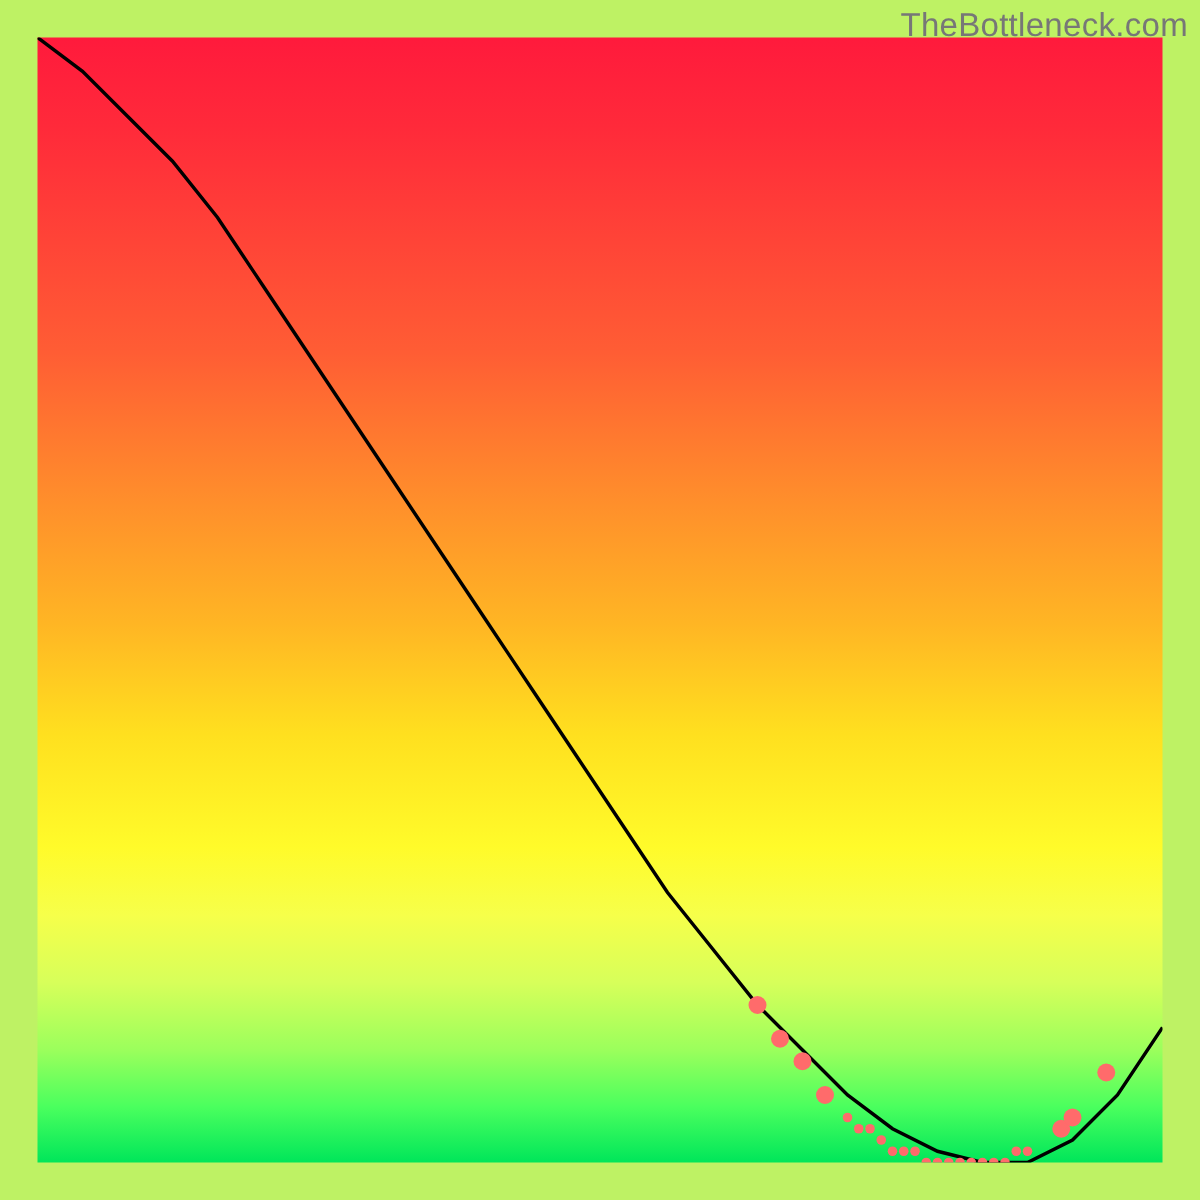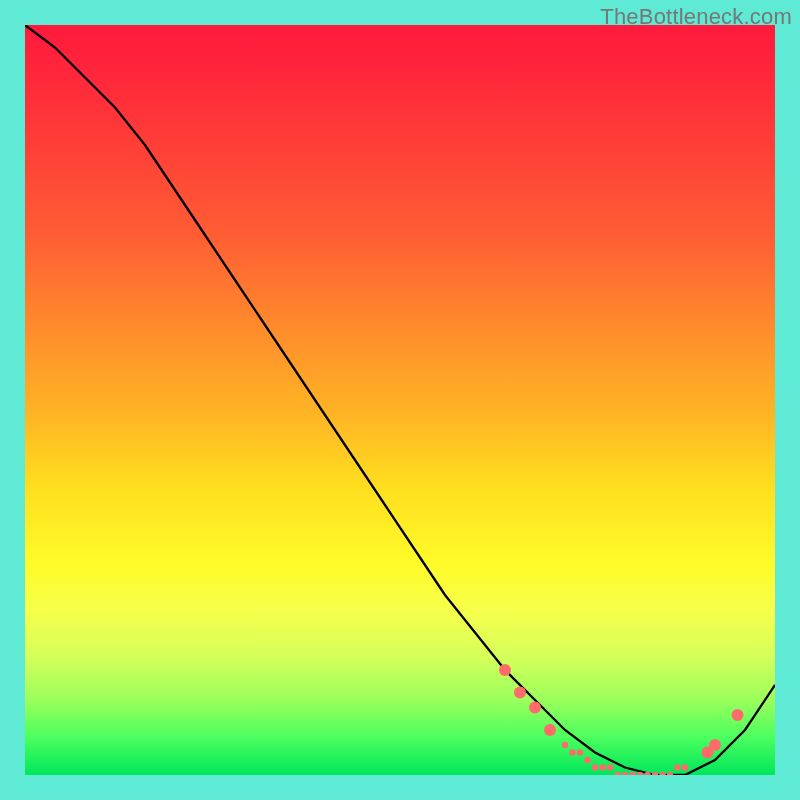--- a/index.html
+++ b/index.html
@@ -15,7 +15,7 @@
     position: relative;
     width: 800px;
     height: 800px;
-    background: #5eead4;
+    background: #bef264;
   }
   .plot {
     position: absolute;

